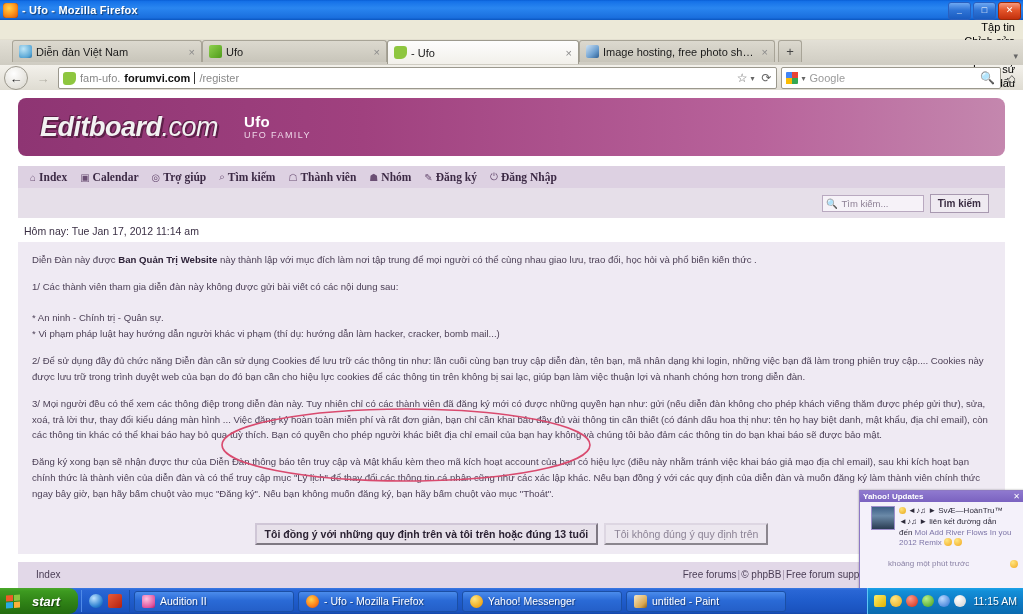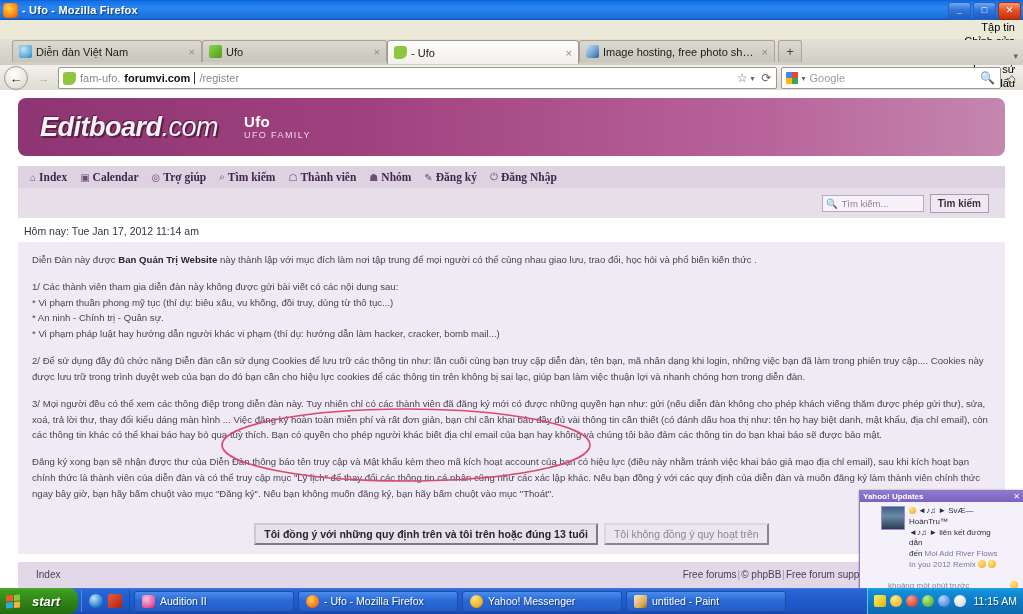--- a/index.html
+++ b/index.html
@@ -326,7 +326,7 @@
         <p><span>Diễn Đàn này được </span><b>Ban Quản Trị Website</b><span> này thành lập với mục đích làm nơi tập trung để mọi người có thể cùng nhau giao lưu, trao đổi, học hỏi và phổ biến kiến thức .</span></p>
         <p>
           <span class="sub">1/ Các thành viên tham gia diễn đàn này không được gửi bài viết có các nội dung sau:</span><br>
-          <span class="sub">* Vi phạm thuần phong mỹ tục (thí dụ: biêu xấu, vu khống, đồi truy, dùng từ thô tục...)</span><br>
+          <br>
           <span class="sub">* An ninh - Chính trị - Quân sự.</span><br>
           <span class="sub">* Vi phạm pháp luật hay hướng dẫn người khác vi phạm (thí dụ: hướng dẫn làm hacker, cracker, bomb mail...)</span>
         </p>

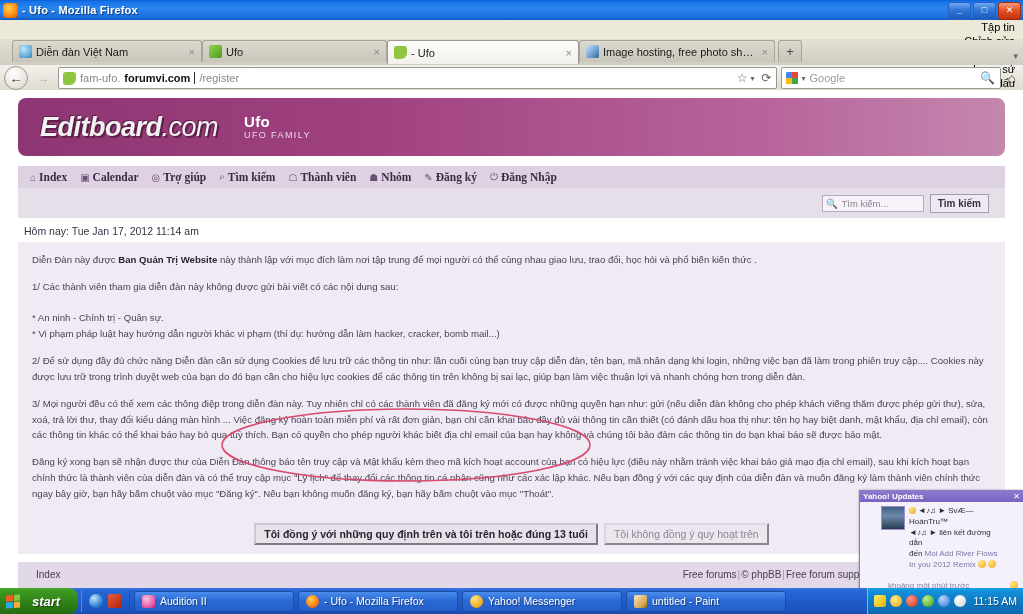--- a/index.html
+++ b/index.html
@@ -127,7 +127,7 @@
   #yahoo .ytitle{height:11px;background:linear-gradient(to bottom,#8f79cf,#7a62c0);
     display:flex;align-items:center;justify-content:space-between;padding:0 3px;
     font-size:8px;color:#fff;font-weight:bold;}
-  #yahoo .ybody{padding:4px 21px;display:flex;gap:4px;}
+  #yahoo .ybody{padding:4px 11px;display:flex;gap:4px;}
   #yahoo .avatar{width:22px;height:22px;flex:none;
     background:linear-gradient(to bottom,#3d5f86 0%,#6b8aa8 40%,#2a3c52 100%);border:1px solid #9c8ecb;}
   #yahoo .ymsg{font-size:8px;line-height:1.35;color:#2d2a3a;}

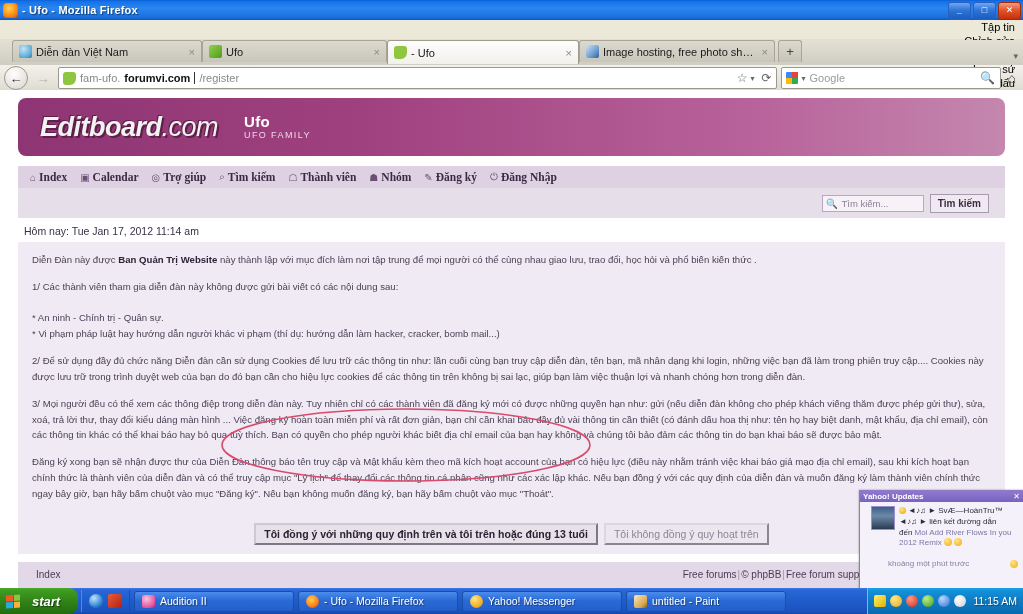--- a/index.html
+++ b/index.html
@@ -337,7 +337,7 @@
 
       <div class="btnrow">
         <button class="fbtn">Tôi đồng ý với những quy định trên và tôi trên hoặc đúng 13 tuổi</button>
-        <button class="fbtn sec">Tôi không đồng ý quy hoạt trên</button>
+        <button class="fbtn sec">Tôi không đúng ý quy định trên</button>
       </div>
 
       <div class="footer">

